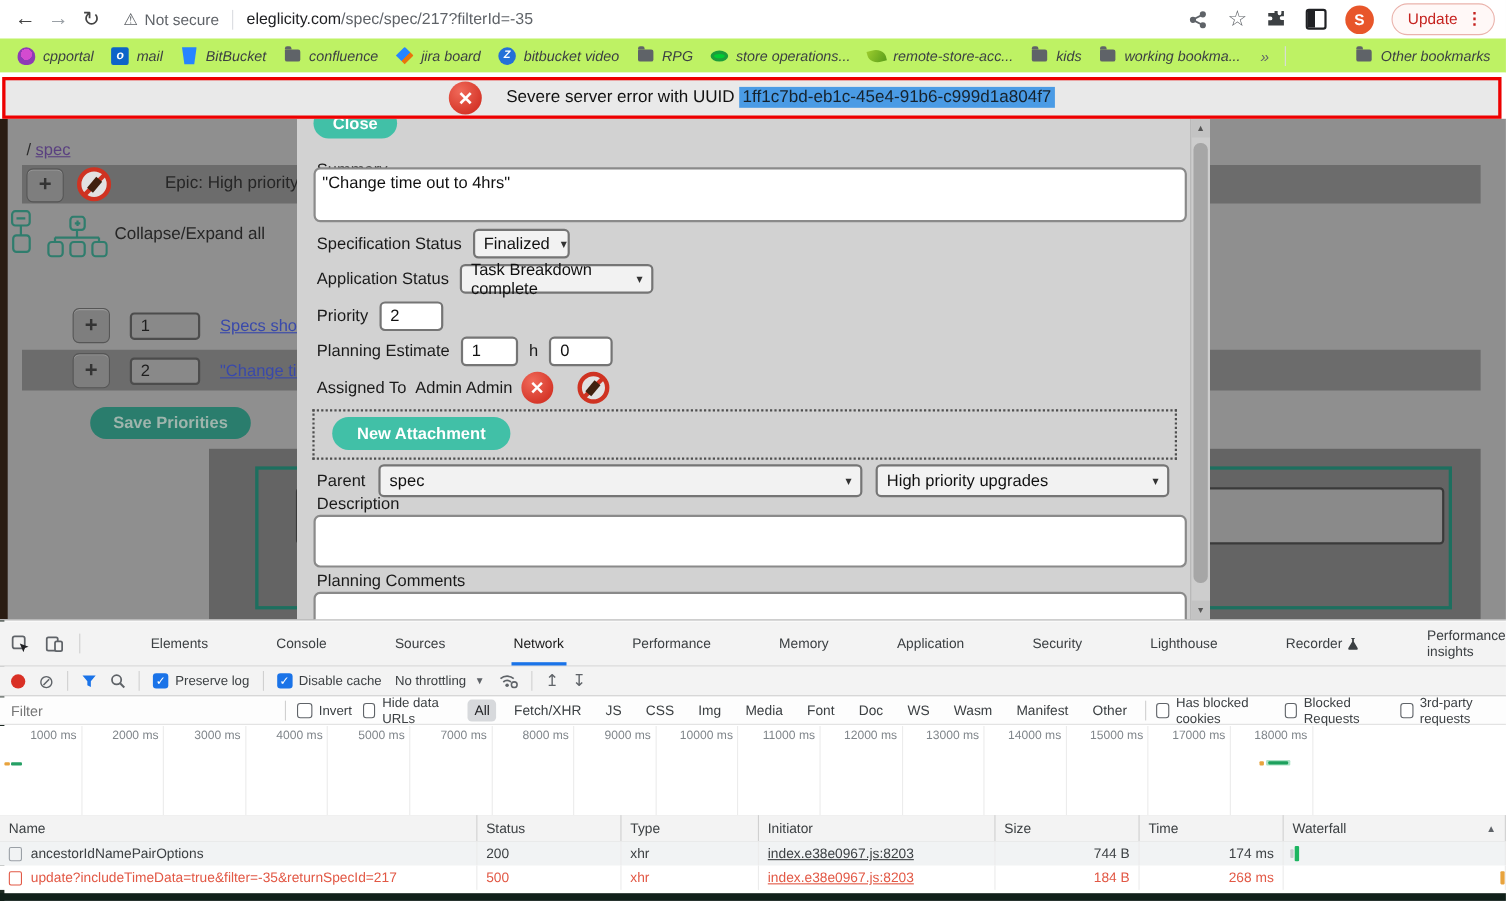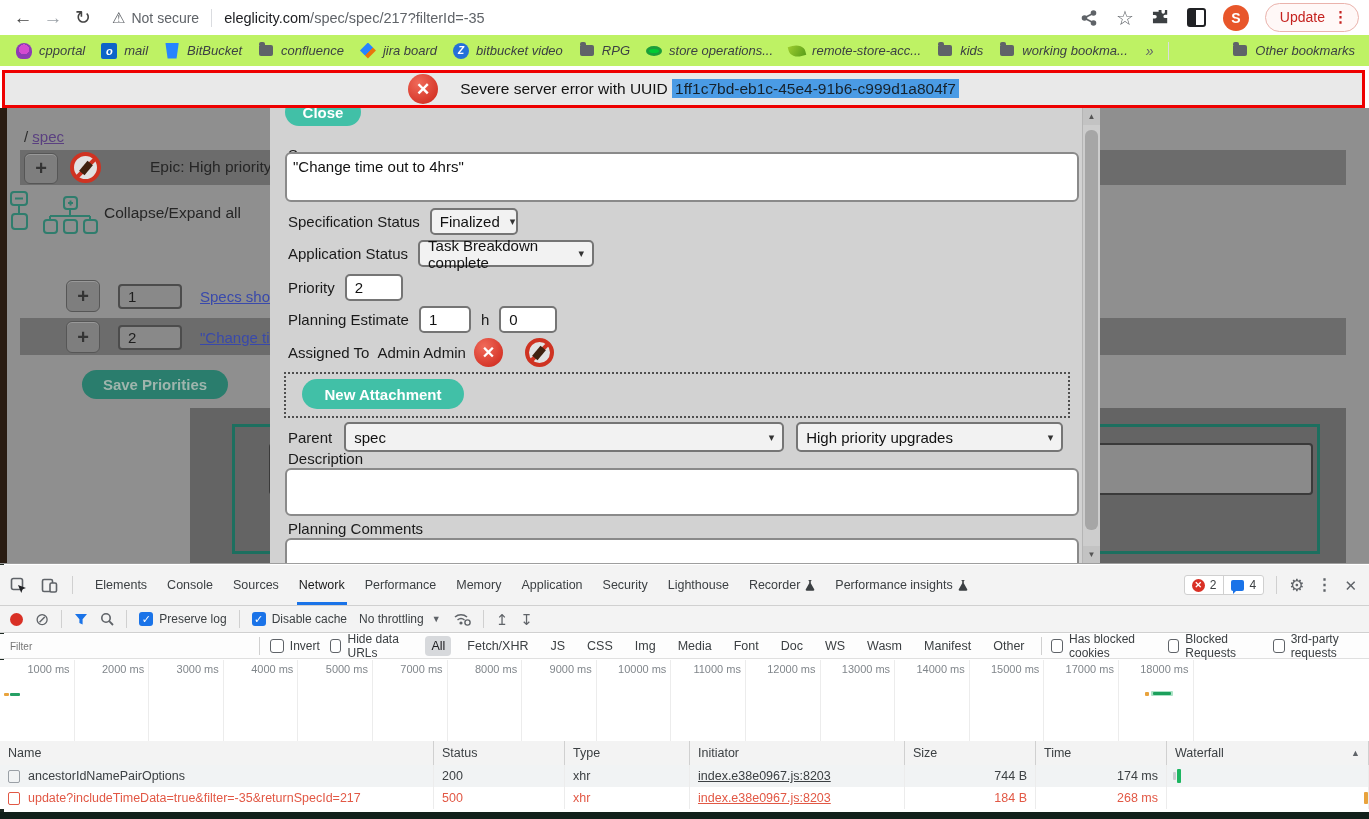--- a/index.html
+++ b/index.html
@@ -96,7 +96,7 @@
   .devtools{position:absolute;left:0;top:563px;width:1369px;height:256px;background:#fff;border-top:1px solid #9e9e9e;
             font-size:12px;color:#3c4043;}
   .dt-tabs{position:absolute;left:0;top:1px;width:1369px;height:40px;background:#f3f3f3;border-bottom:1px solid #d0d0d0;
-           display:flex;align-items:center;}
+           display:flex;align-items:center;gap:42px;}
   .dt-tab{padding:0 10px;height:40px;display:flex;align-items:center;gap:5px;font-size:12.5px;color:#3c4043;cursor:pointer;position:relative;}
   .dt-tab.active{color:#1a1a1a;}
   .dt-tab.active::after{content:"";position:absolute;left:8px;right:8px;bottom:0;height:3px;background:#1a73e8;}

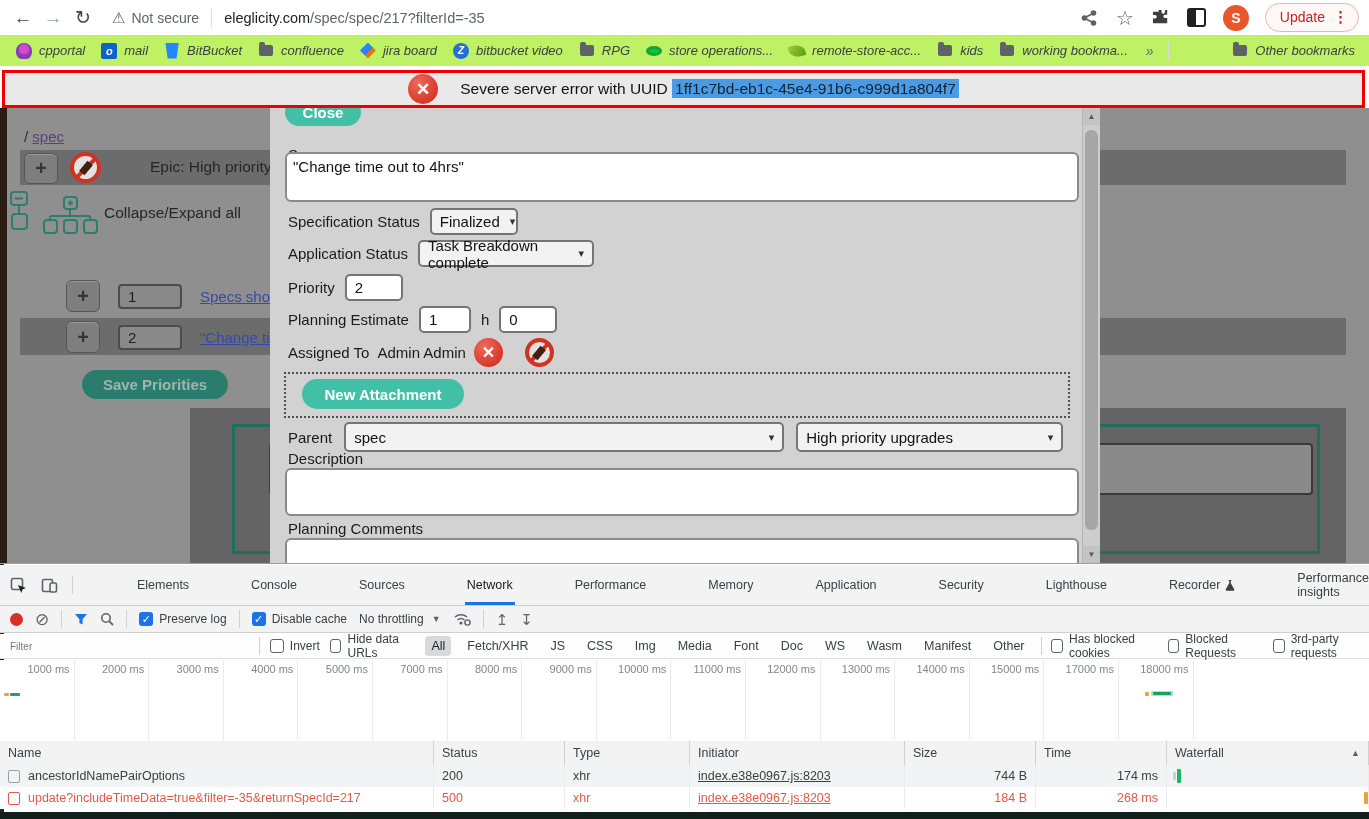--- a/index.html
+++ b/index.html
@@ -120,7 +120,7 @@
   .throttle .chev{font-size:9px;color:#5f6368;}
   .dt-filterrow{position:absolute;left:0;top:70px;width:1369px;height:25px;background:#fdfdfd;border-bottom:1px solid #e0e0e0;
                 display:flex;align-items:center;gap:10px;padding-left:8px;box-sizing:border-box;}
-  .filter-input{border:none;outline:none;font-size:10px;width:290px;color:#202124;font-family:"Liberation Sans",sans-serif;background:transparent;}
+  .filter-input{border:none;outline:none;font-size:13px;width:290px;color:#202124;font-family:"Liberation Sans",sans-serif;background:transparent;}
   .chip{padding:3px 6px;border-radius:4px;color:#3c4043;font-size:12.5px;cursor:pointer;white-space:nowrap;}
   .chip.on{background:#d7d9dc;color:#202124;}
   .dt-overview{position:absolute;left:0;top:96px;width:1369px;height:81px;background:#fff;border-bottom:1px solid #d0d0d0;overflow:hidden;}

